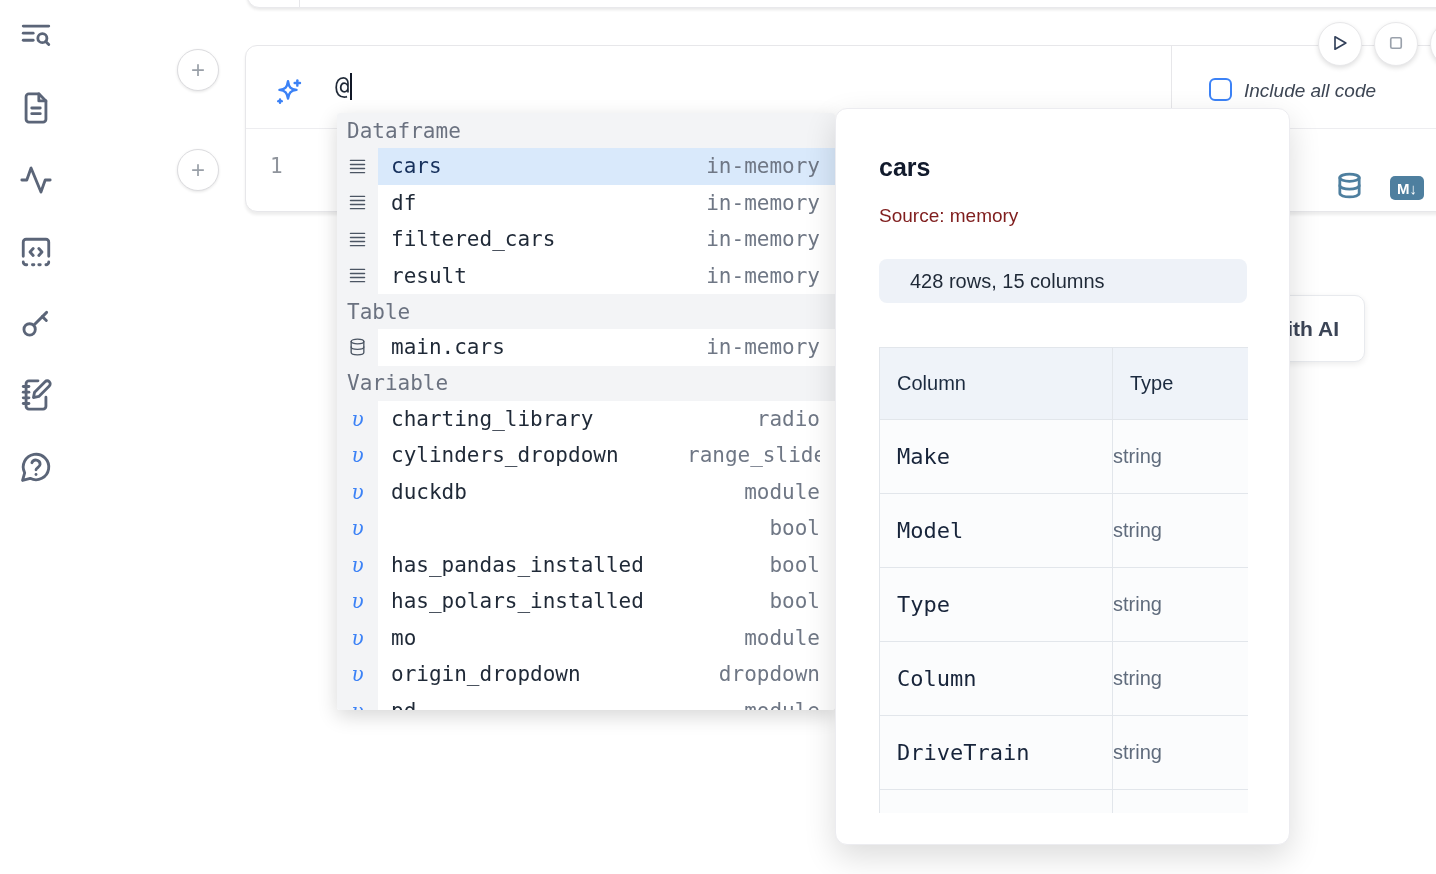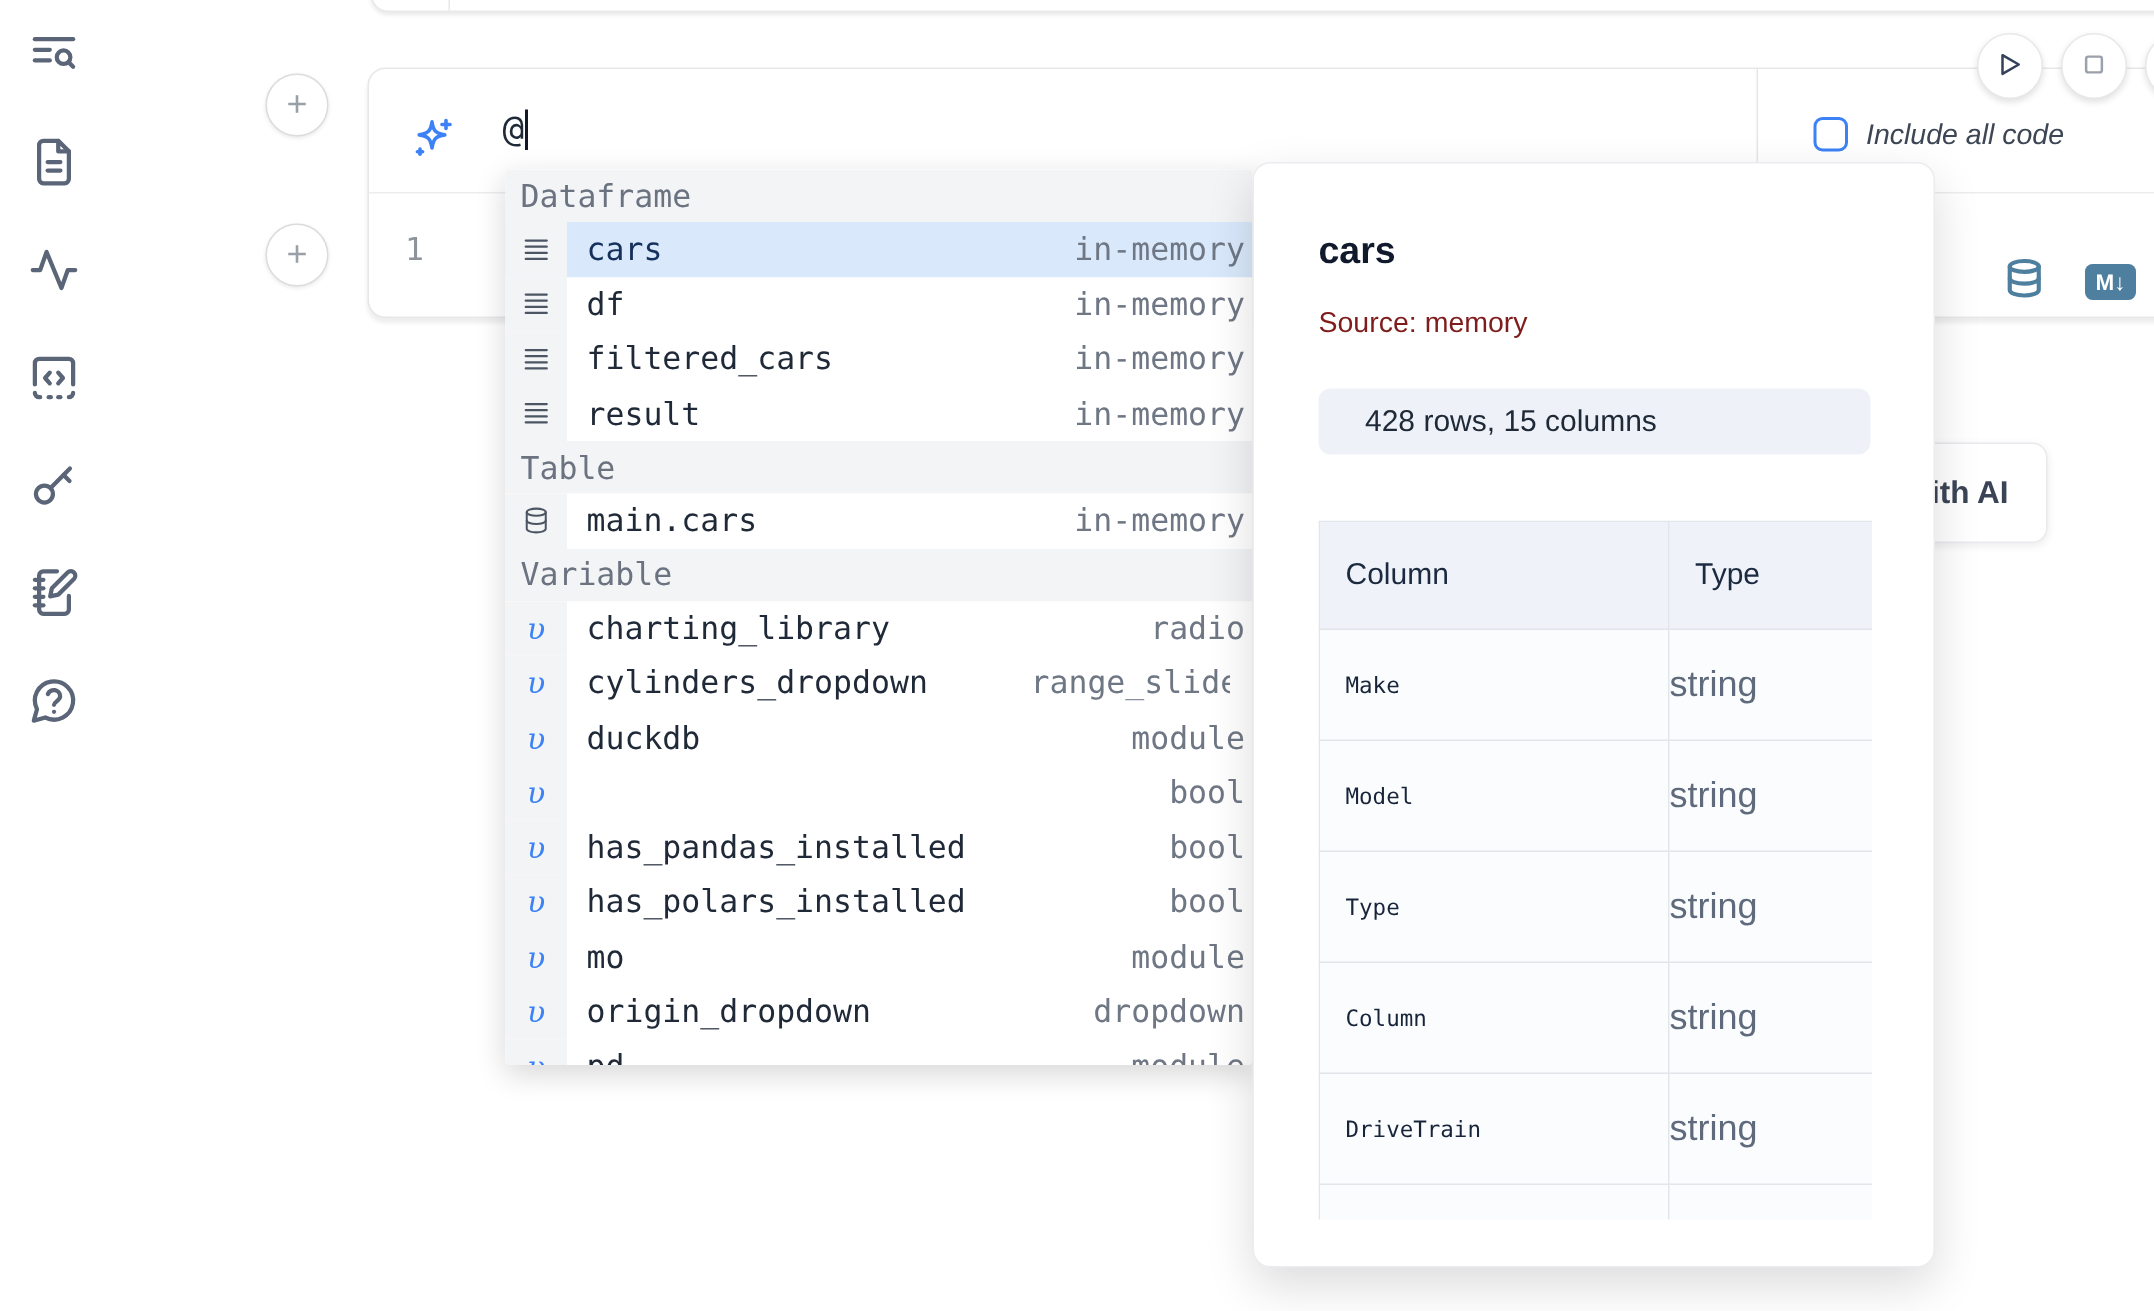--- a/index.html
+++ b/index.html
@@ -65,7 +65,7 @@
   .nm { margin-left:13px; color:#1f2937; white-space:nowrap; }
   .sel .nm { color:#16305c; }
   .sp { flex:1; }
-  .tp { margin-right:5px; color:#6f7785; white-space:nowrap; }
+  .tp { margin-right:15px; color:#6f7785; white-space:nowrap; }
   .tp.clip { width:133px; overflow:hidden; text-align:left; margin-right:15px; flex:none; }
 
   

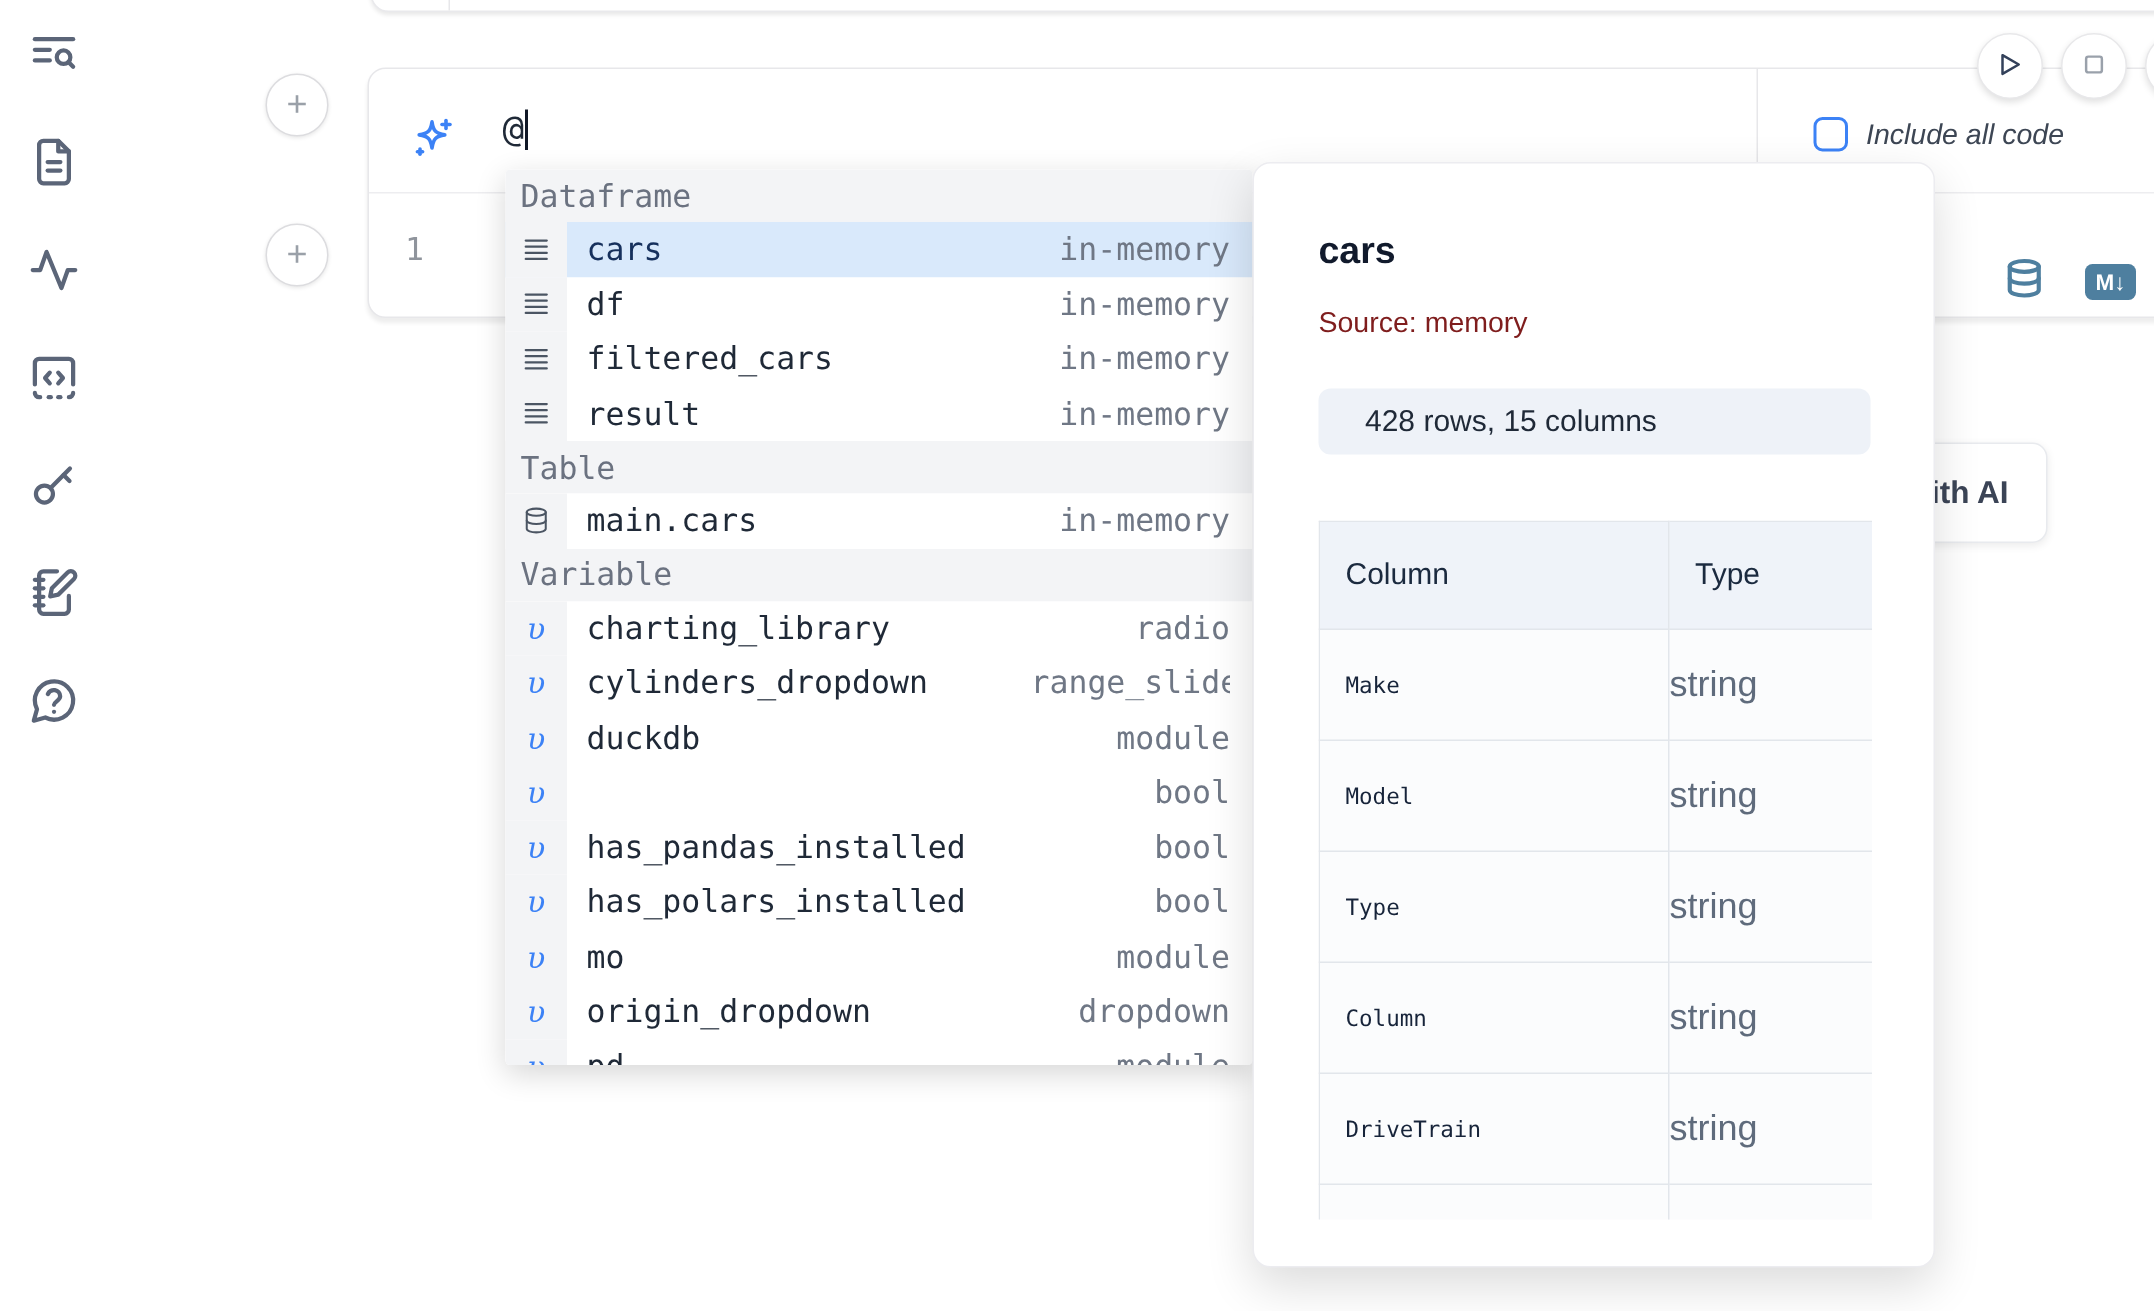--- a/index.html
+++ b/index.html
@@ -80,7 +80,7 @@
   table.schema th { background:#eff3f9; font-weight:normal; text-align:left; font-size:20px; color:#1b2a3f;
     border:1px solid #e2e6eb; height:72px; padding-left:17px; }
   table.schema td { border:1px solid #e2e6eb; height:74px; background:#fbfcfd; }
-  td.colname { font-family:"DejaVu Sans Mono", monospace; font-size:15px; color:#17243a; padding-left:17px; width:233px; }
+  td.colname { font-family:"DejaVu Sans Mono", monospace; font-size:22px; color:#17243a; padding-left:17px; width:233px; }
   td.coltype { font-size:24px; color:#5f6b7c; }
 </style>
 </head>

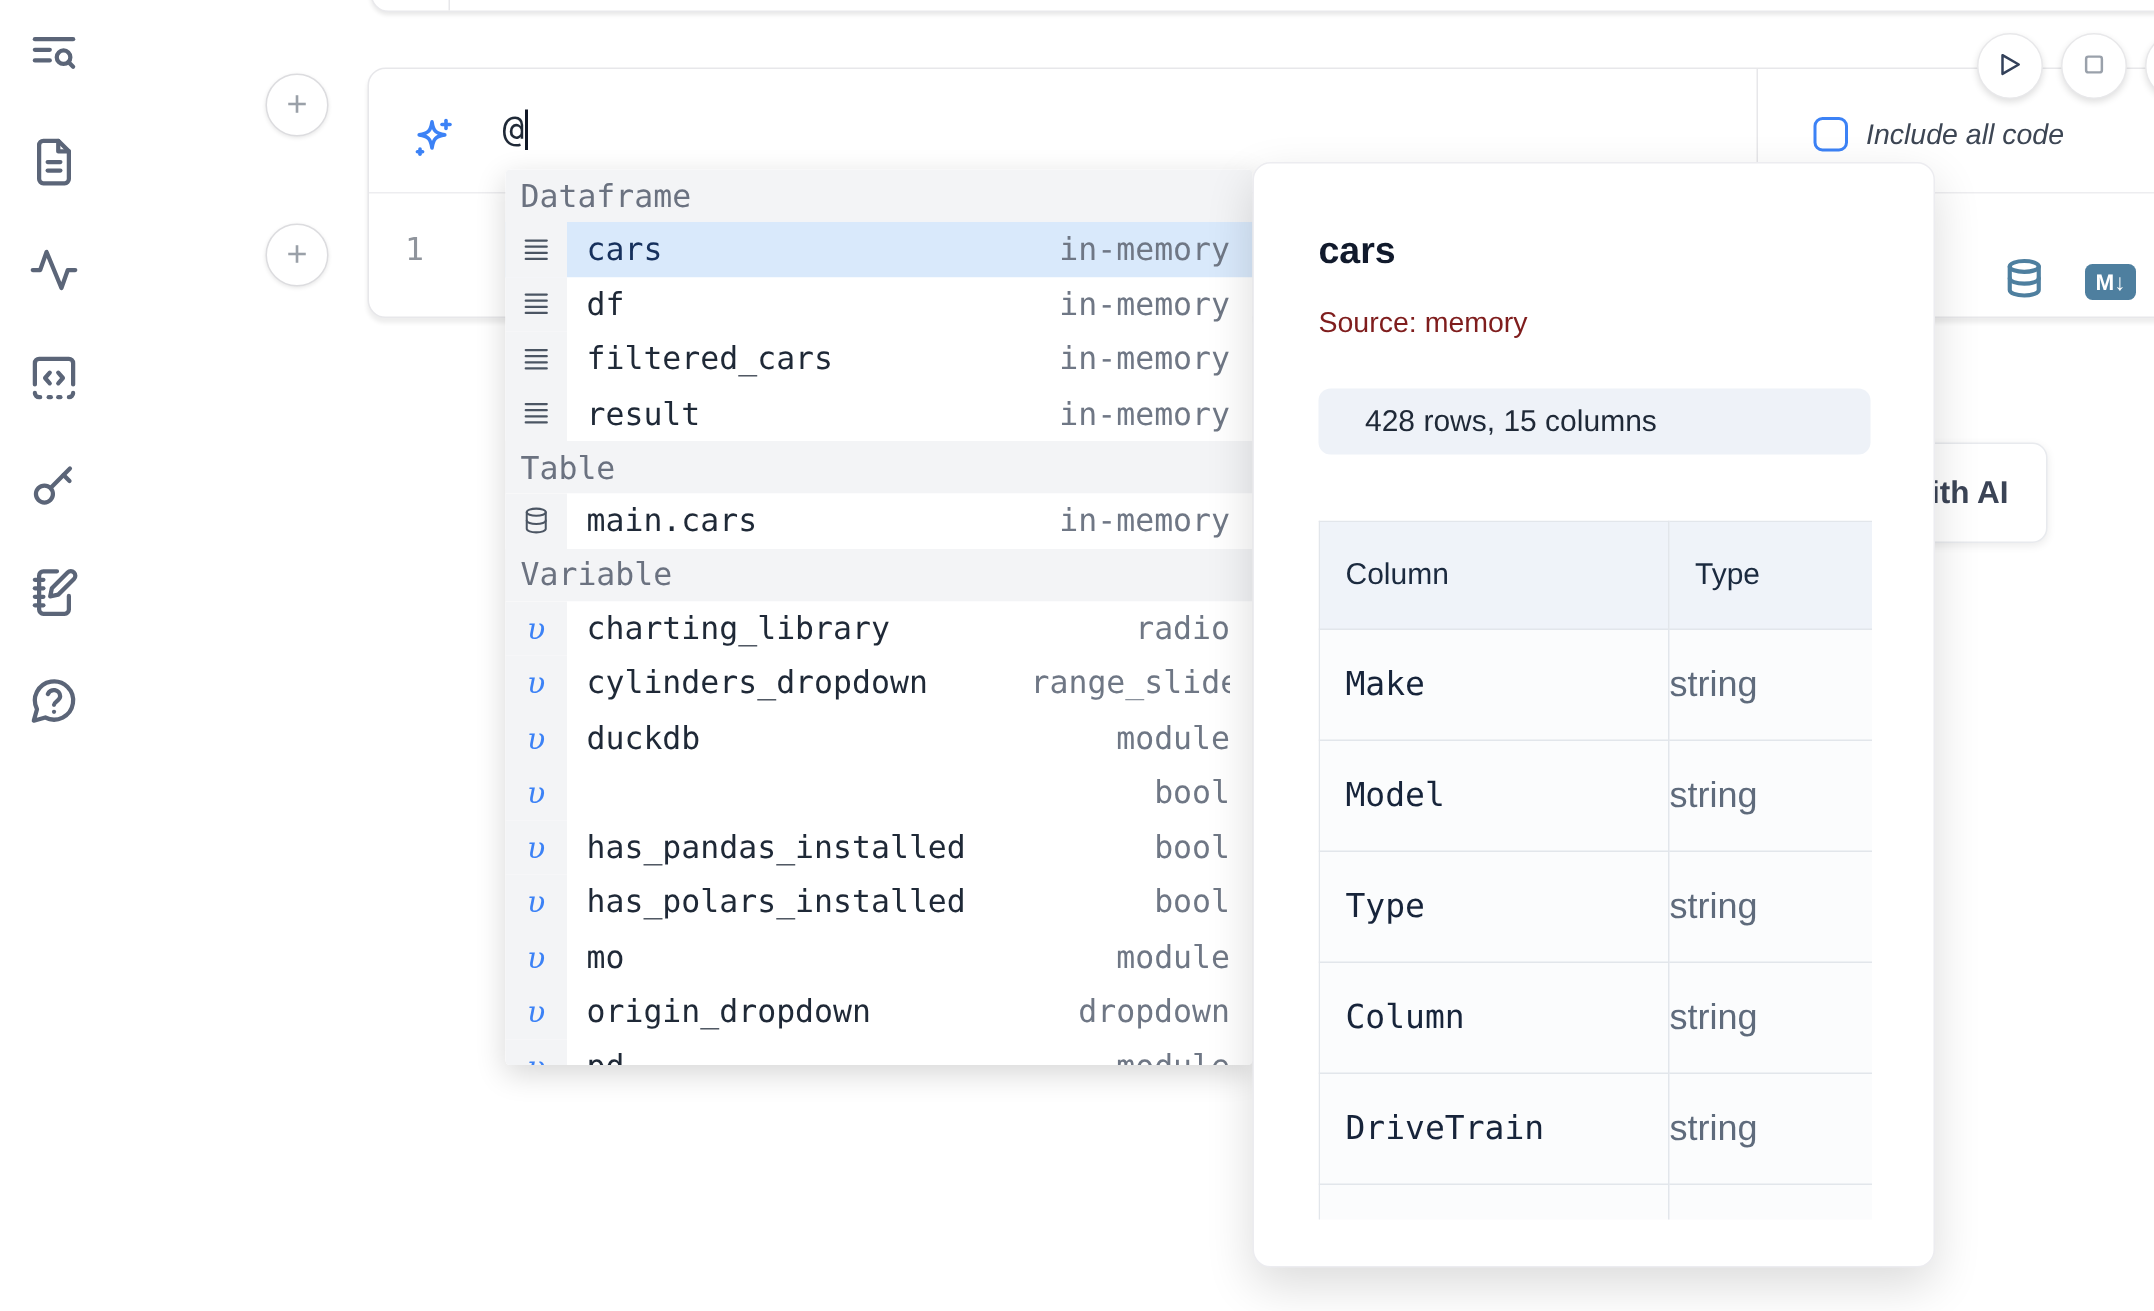--- a/index.html
+++ b/index.html
@@ -81,7 +81,7 @@
     border:1px solid #e2e6eb; height:72px; padding-left:17px; }
   table.schema td { border:1px solid #e2e6eb; height:74px; background:#fbfcfd; }
   td.colname { font-family:"DejaVu Sans Mono", monospace; font-size:22px; color:#17243a; padding-left:17px; width:233px; }
-  td.coltype { font-size:24px; color:#5f6b7c; }
+  td.coltype { font-size:20px; color:#5f6b7c; }
 </style>
 </head>
 <body>

